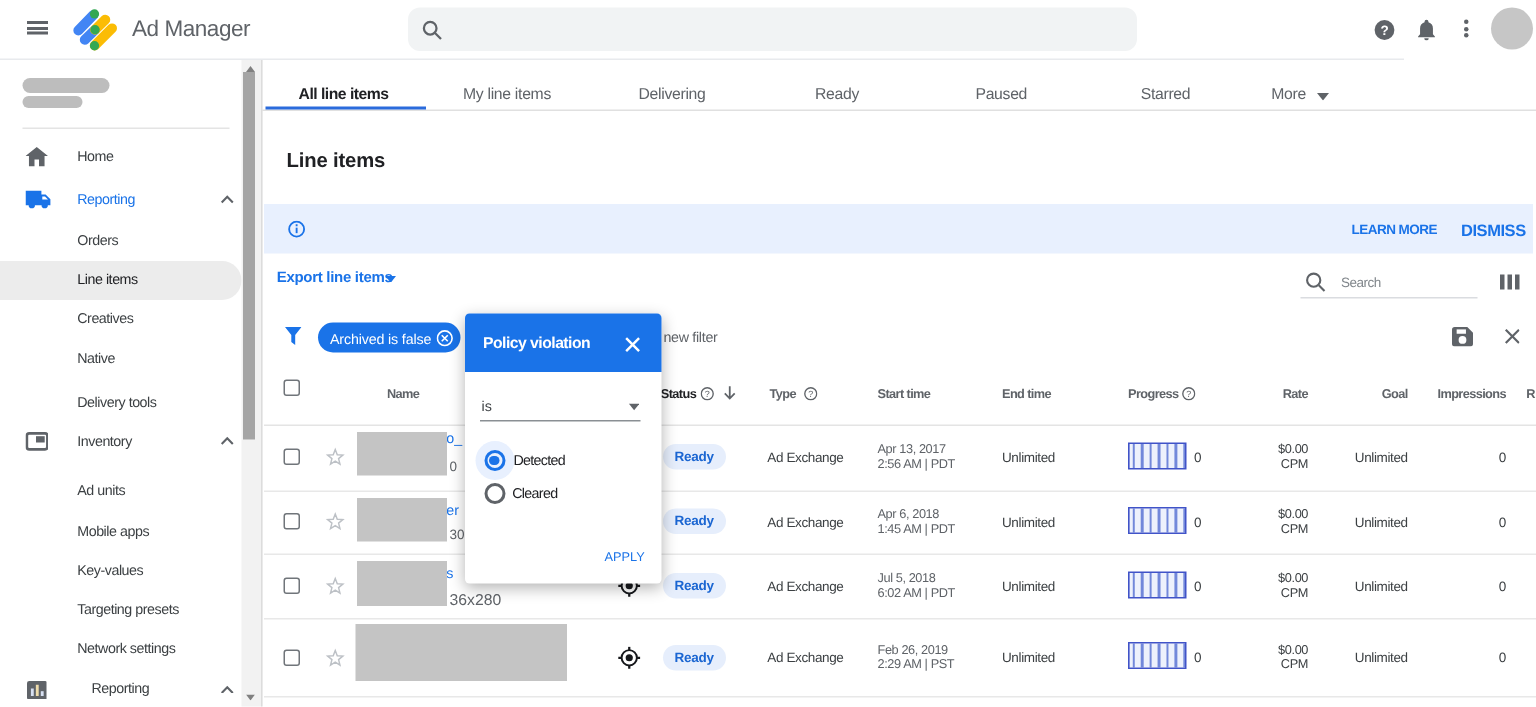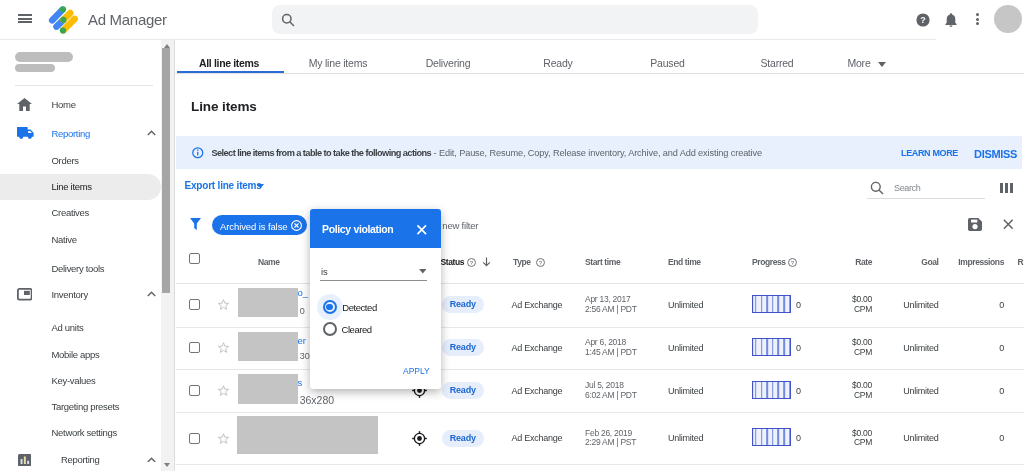--- a/index.html
+++ b/index.html
@@ -121,7 +121,6 @@
     <rect x="5.35" y="5" width="1.3" height="3.8" fill="#1a73e8"></rect>
       <rect x="5.35" y="2.6" width="1.3" height="1.4" fill="#1a73e8"></rect>
   </svg>
-<div class="abs" style="left:40.4px;top:108px;font-size:9.2px;letter-spacing:-0.12px;color:#5f6368;white-space:pre;"><b style="color:#3c4043;letter-spacing:-0.55px;">Select line items from a table to take the following actions</b> - Edit, Pause, Resume, Copy, Release inventory, Archive, and Add existing creative</div>
 <div class="abs" style="left:730px;top:107.5px;font-size:9px;font-weight:bold;letter-spacing:-0.35px;color:#1a73e8;">LEARN MORE</div>
 <div class="abs" style="left:803px;top:107.5px;font-size:11px;font-weight:bold;letter-spacing:-0.3px;color:#1a73e8;">DISMISS</div>
 <div class="abs" style="left:13.5px;top:140px;font-size:10px;font-weight:bold;letter-spacing:-0.2px;color:#1a73e8;">Export line items</div>

